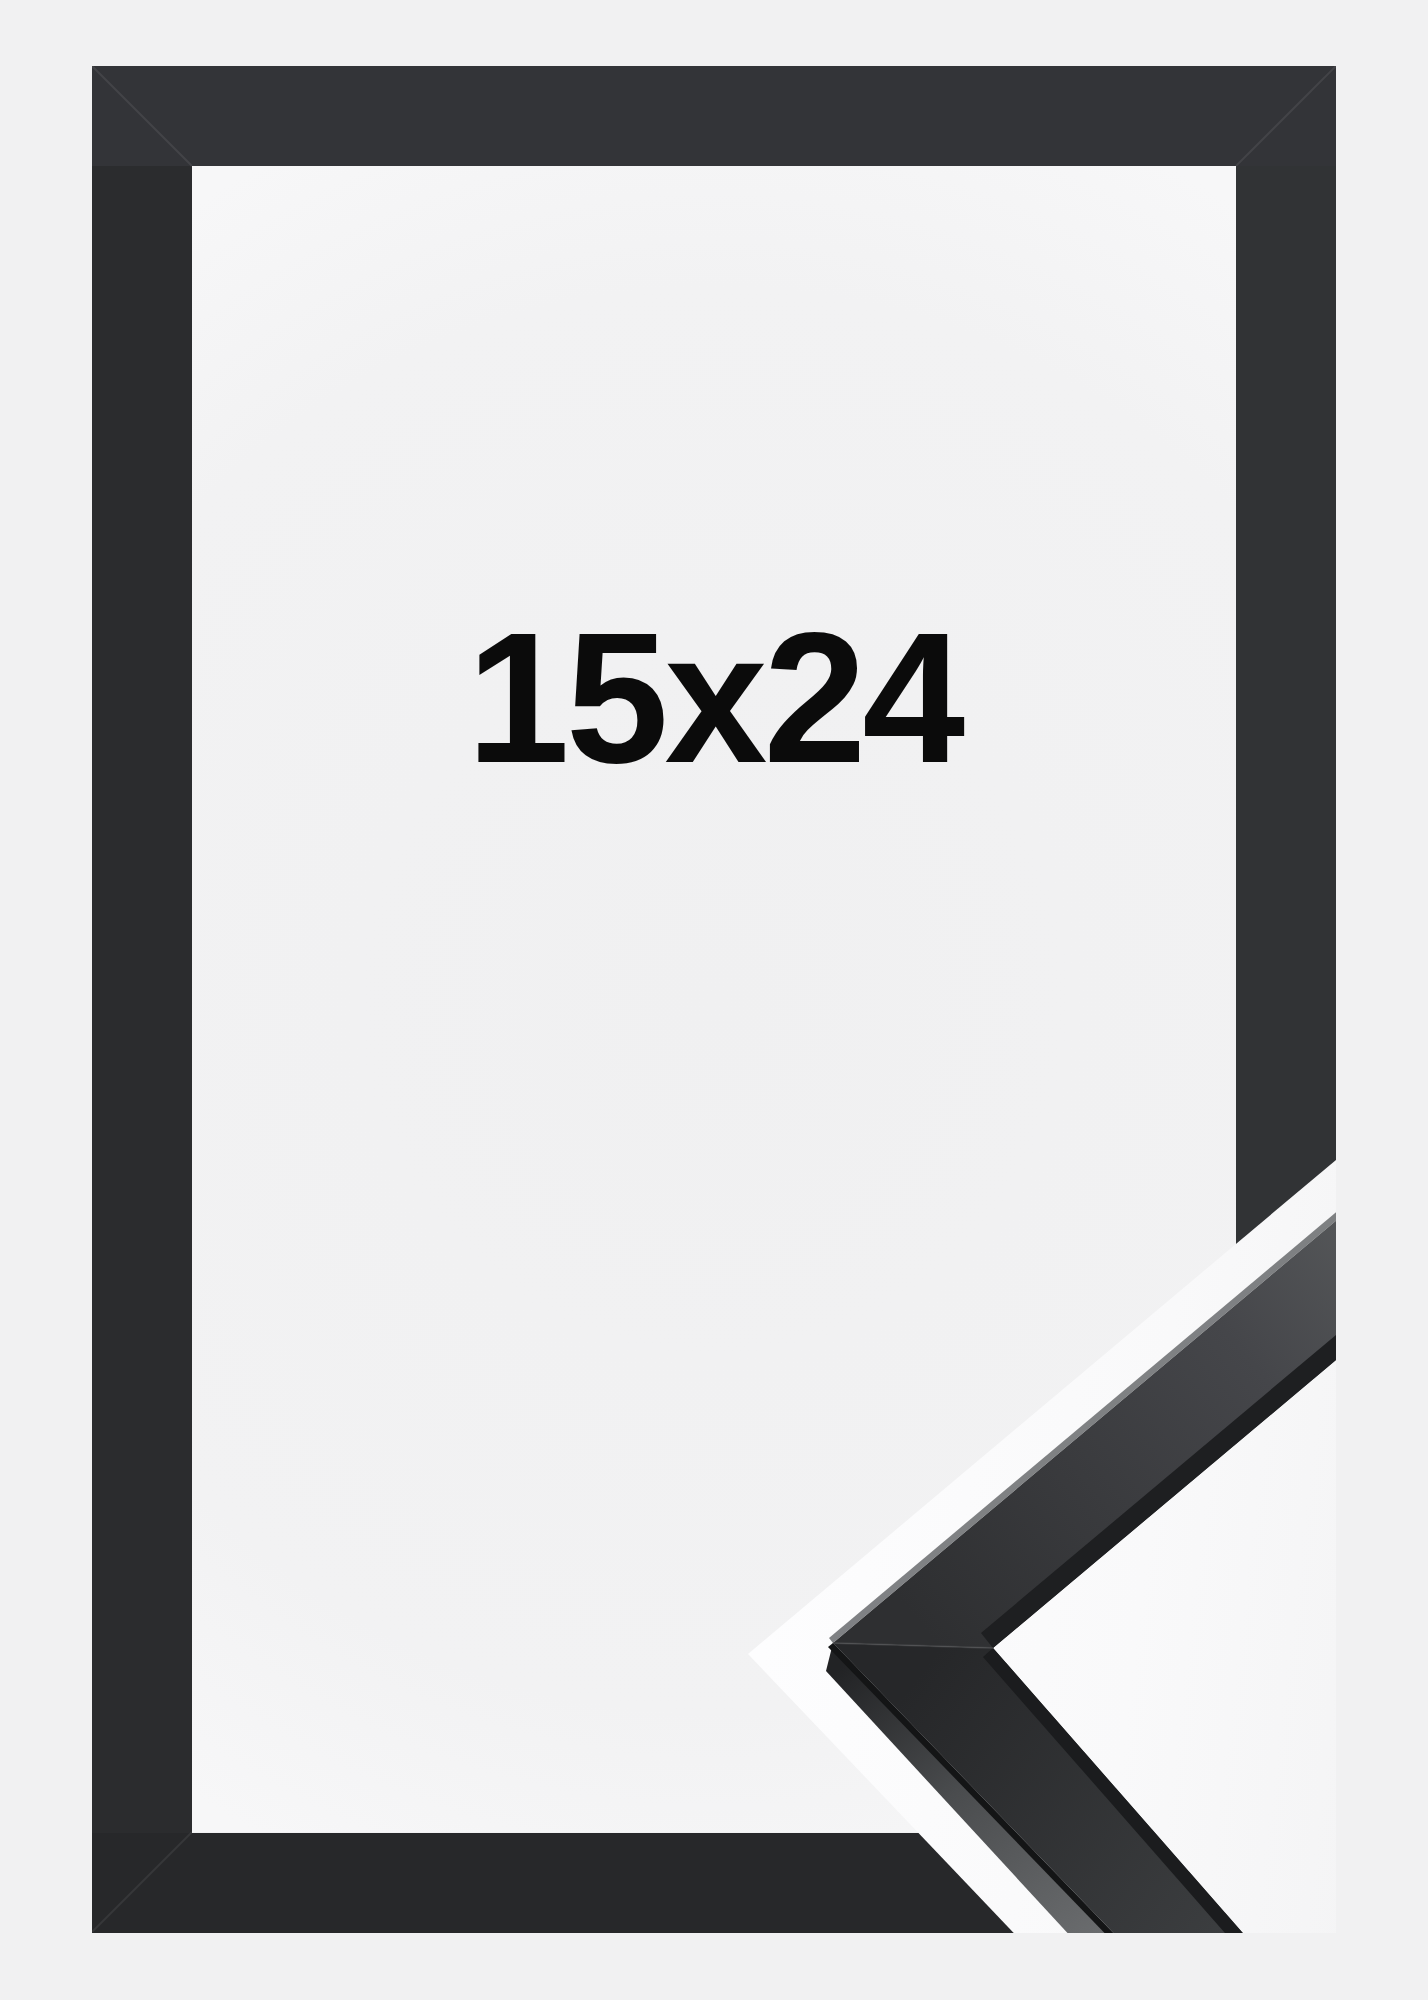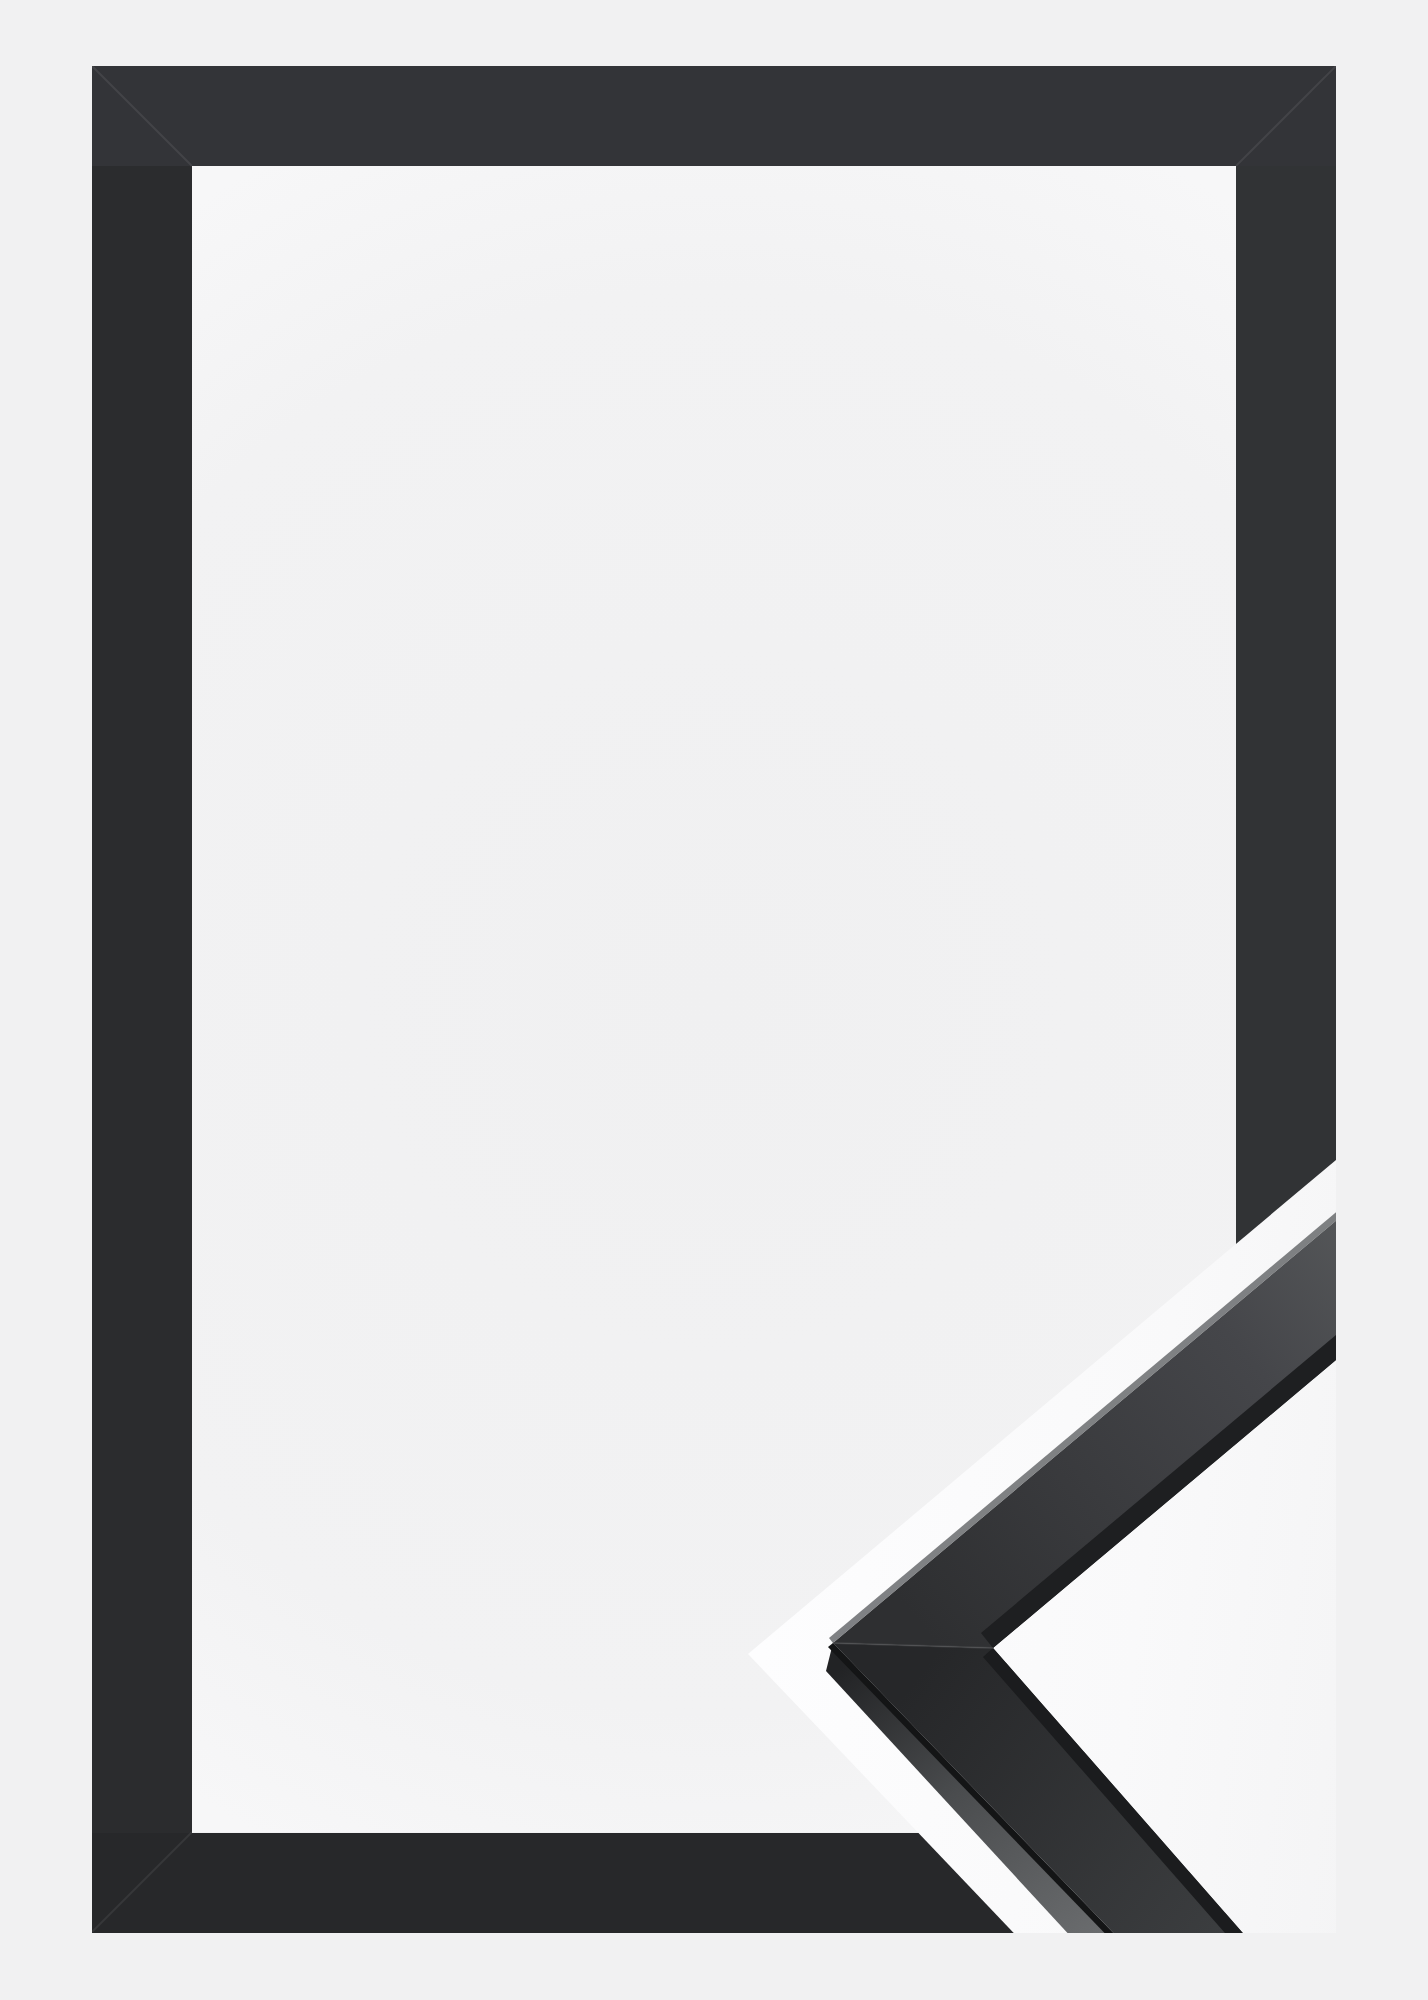--- a/index.html
+++ b/index.html
@@ -102,6 +102,7 @@
     </g>
   </svg>
 
+  <div class="size-label">15x24</div>
 </div>
 
 </body></html>

